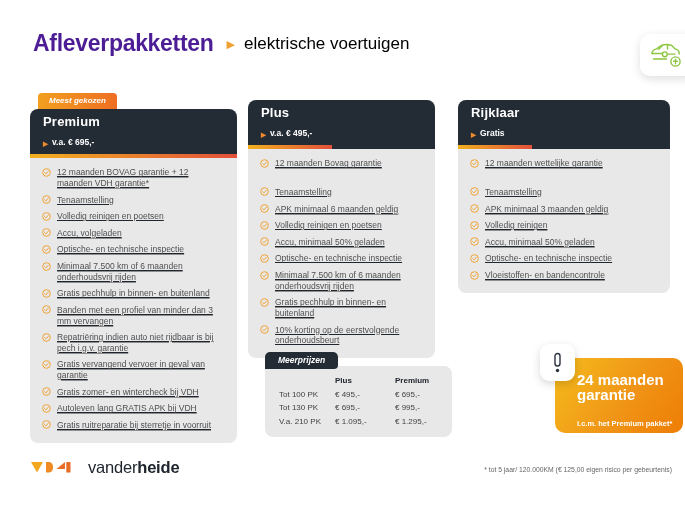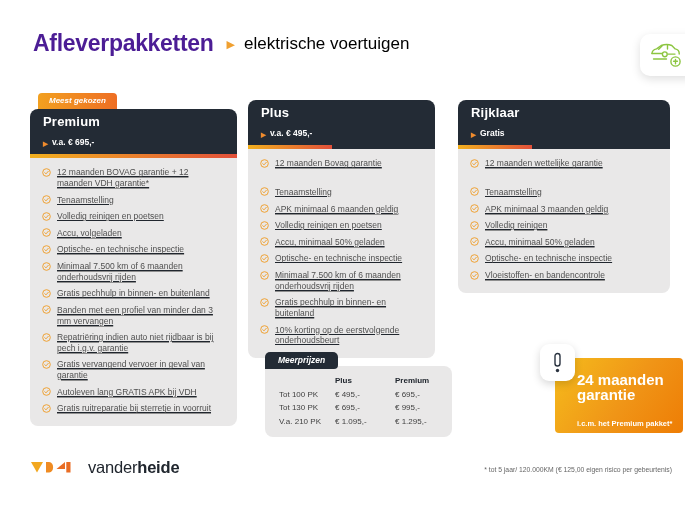--- a/index.html
+++ b/index.html
@@ -50,7 +50,7 @@
 
   
   .promo-wrap{position:absolute;left:540px;top:344px;width:145px;height:92px;}
-  .promo-box{position:absolute;left:15px;top:14px;width:128px;height:75px;border-radius:4px;
+  .promo-box{position:absolute;left:15px;top:14px;width:128px;height:75px;border-radius:10px;
              background:linear-gradient(125deg,#F5BC1C 0%,#F09517 55%,#EE7D05 100%);
              color:#fff;box-sizing:border-box;padding:14px 10px 0 22px;}
   .promo-title{font-size:15px;font-weight:800;line-height:1.03;max-width:102px;}

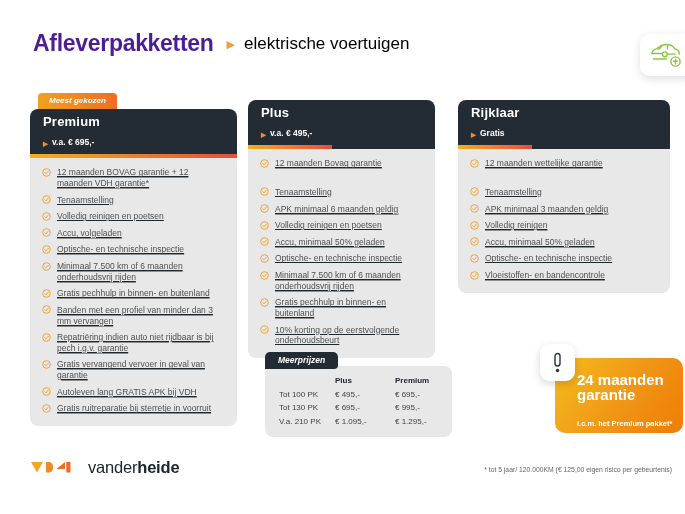--- a/index.html
+++ b/index.html
@@ -172,6 +172,13 @@
                 <path d="M3.7 6.2 L5.3 7.8 L8.4 4.4" fill="none" stroke="#F0A030" stroke-width="1.3" stroke-linecap="round" stroke-linejoin="round"></path>
               </svg></span>
             <span class="ftext u">Gratis vervangend vervoer in geval van garantie</span>
+          </li>
+          <li class="feature">
+            <span class="check"><svg viewBox="0 0 12 12" width="9" height="9">
+                <circle cx="6" cy="6" r="5.1" fill="none" stroke="#F0A030" stroke-width="1.3"></circle>
+                <path d="M3.7 6.2 L5.3 7.8 L8.4 4.4" fill="none" stroke="#F0A030" stroke-width="1.3" stroke-linecap="round" stroke-linejoin="round"></path>
+              </svg></span>
+            <span class="ftext u">Gratis zomer- en wintercheck bij VDH</span>
           </li>
           <li class="feature">
             <span class="check"><svg viewBox="0 0 12 12" width="9" height="9">

